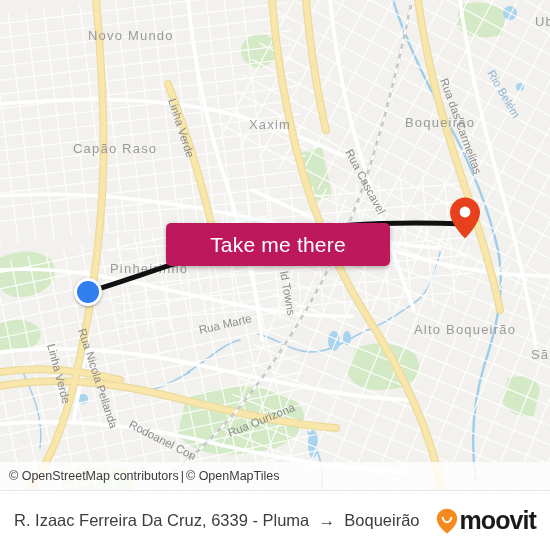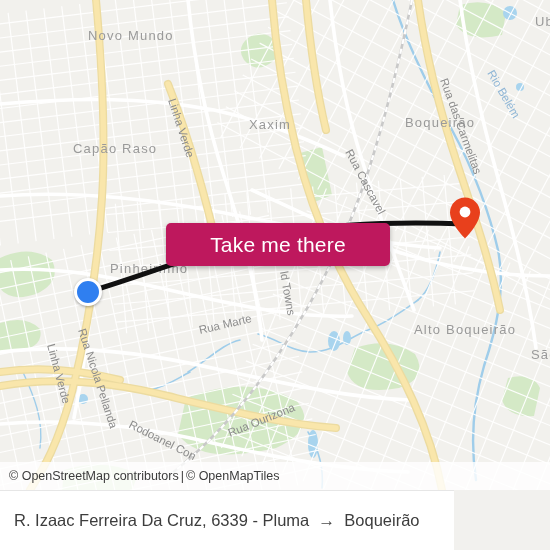--- a/index.html
+++ b/index.html
@@ -100,7 +100,7 @@
     position: absolute;
     left: 0;
     top: 490px;
-    width: 454px;
+    width: 550px;
     height: 60px;
     background: #ffffff;
     border-top: 1px solid #e6e6e6;

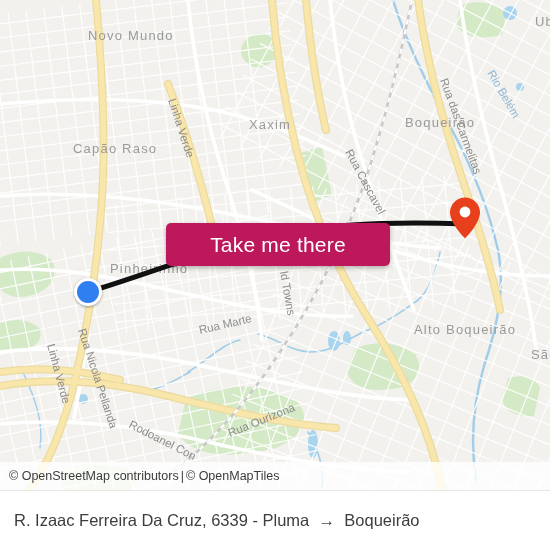--- a/index.html
+++ b/index.html
@@ -317,6 +317,13 @@
       <span class="footer-arrow">→</span>
       <span>Boqueirão</span>
     </div>
+    <div class="brand">
+      <svg class="brand-pin" width="22" height="26" viewBox="0 0 22 26" xmlns="http://www.w3.org/2000/svg">
+        <path d="M11 0.8 C5.2 0.8 0.8 5.2 0.8 10.7 C0.8 18.3 11 25.4 11 25.4 C11 25.4 21.2 18.3 21.2 10.7 C21.2 5.2 16.8 0.8 11 0.8 Z" fill="#f78a1e"></path>
+        <path d="M6.6 9.6 C7.4 12.8 9.0 14.2 11 14.2 C13.0 14.2 14.6 12.8 15.4 9.6" fill="none" stroke="#ffffff" stroke-width="1.9" stroke-linecap="round"></path>
+      </svg>
+      <span class="brand-text">moovit</span>
+    </div>
   </div>
 
 </div>

